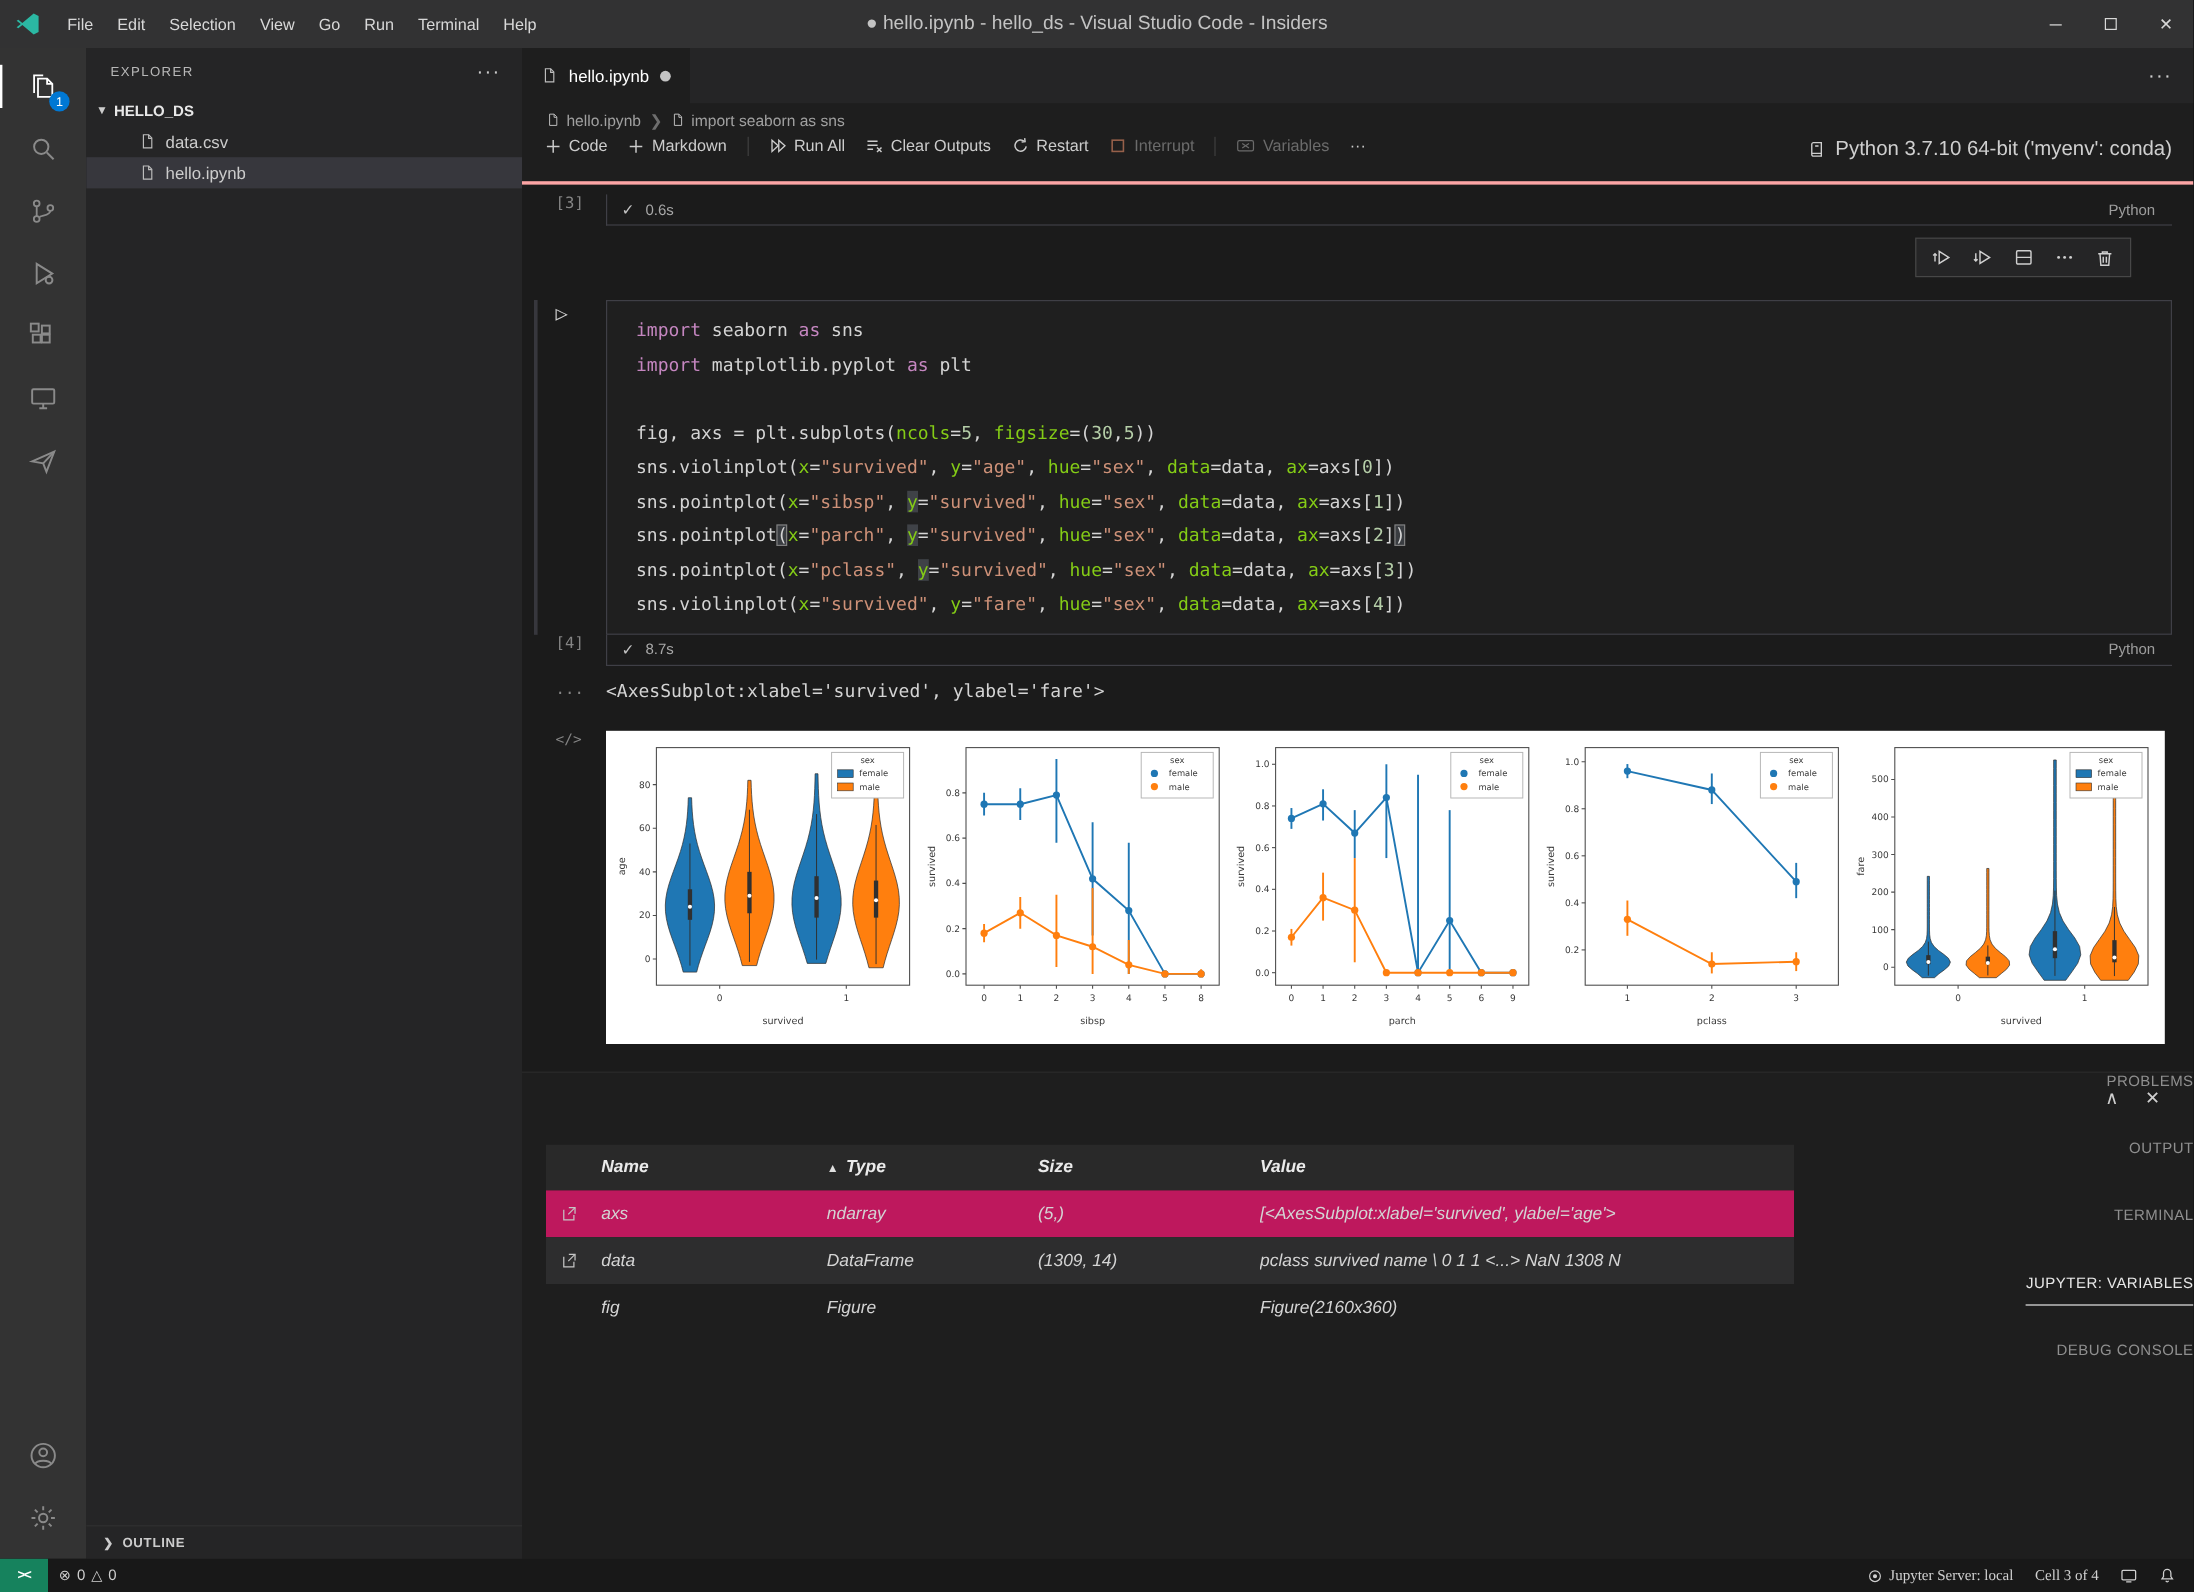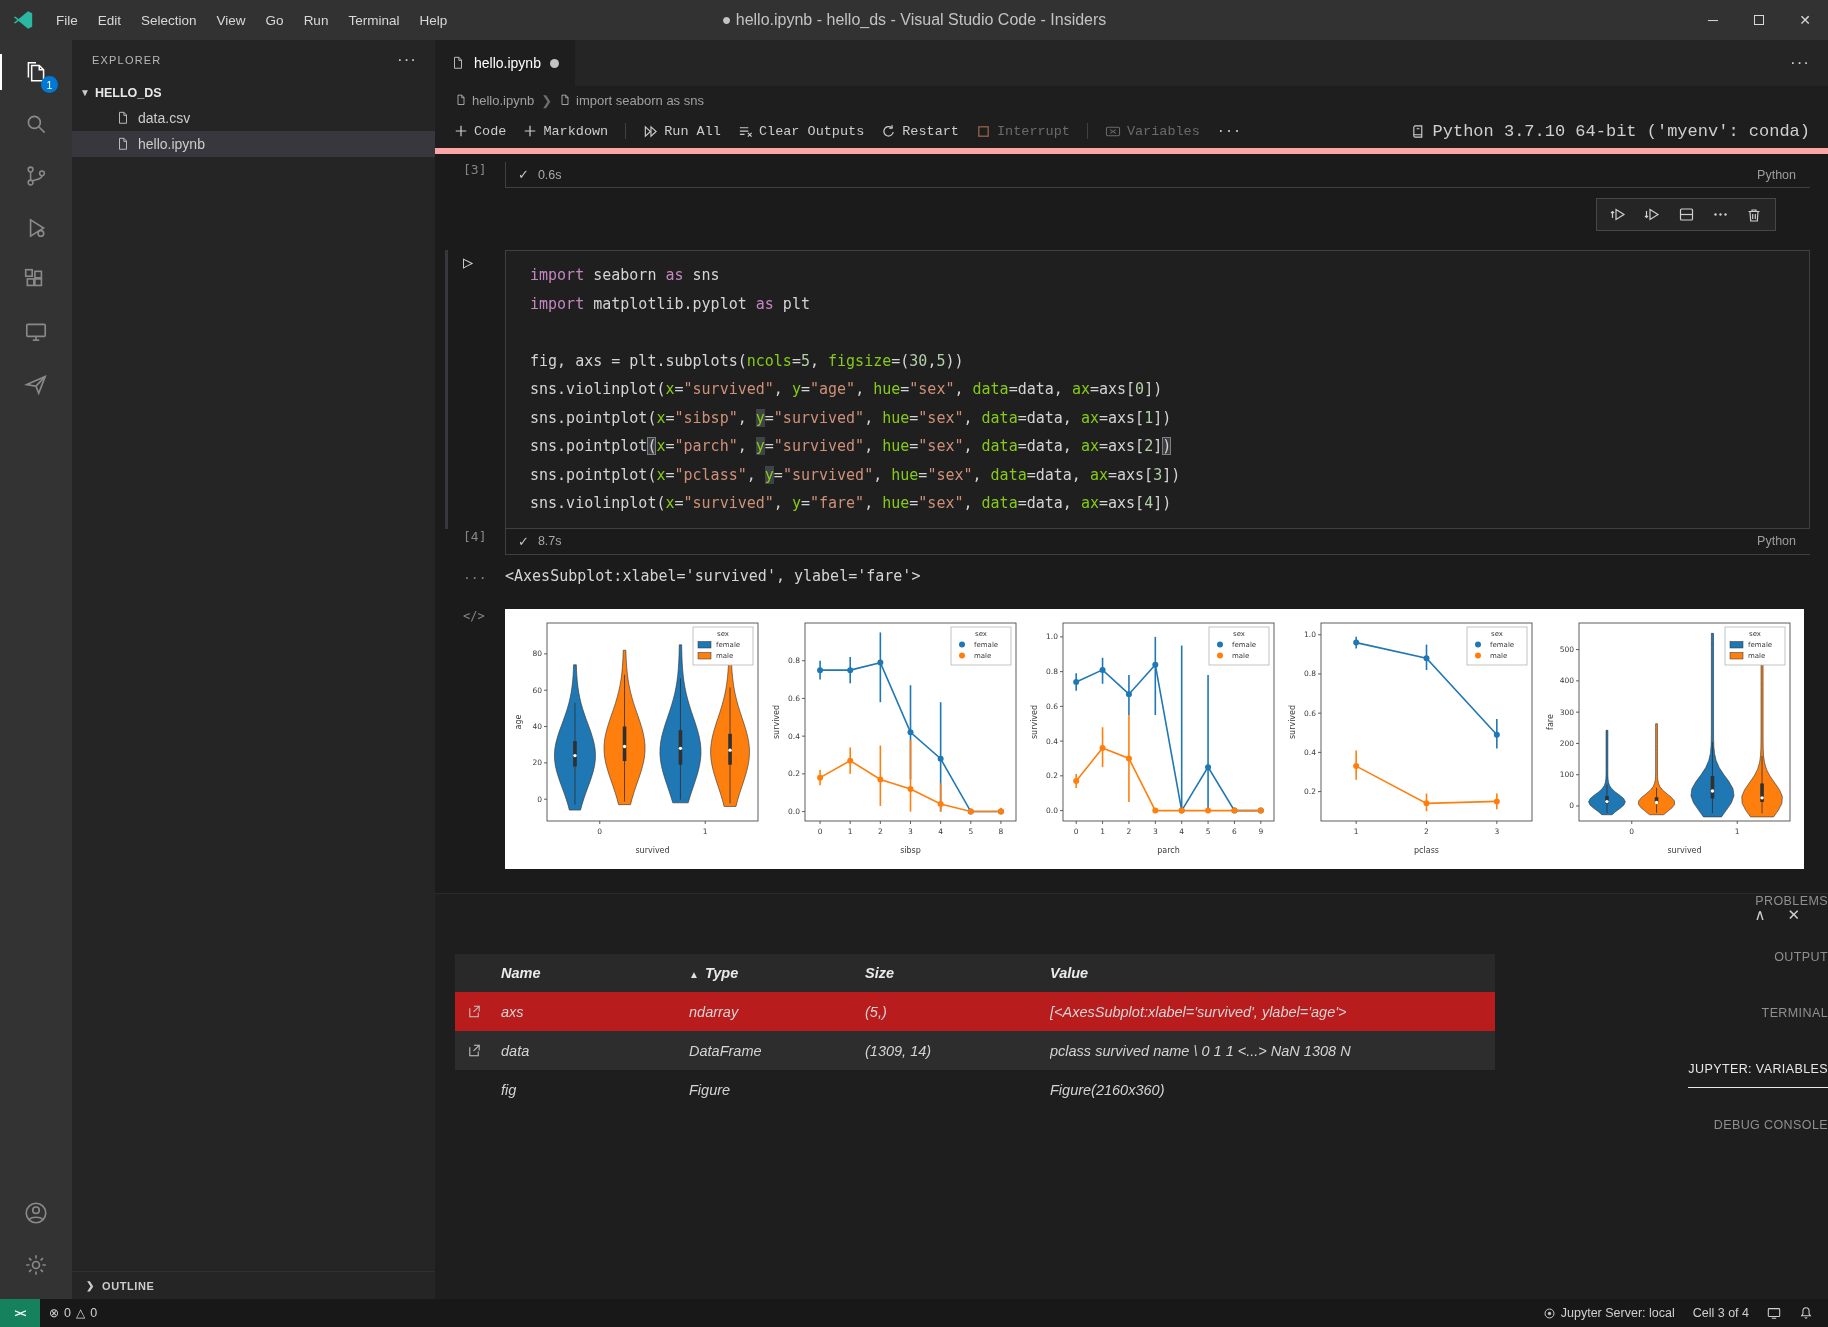--- a/index.html
+++ b/index.html
@@ -45,7 +45,7 @@
   .breadcrumb{height:28px;flex:none;display:flex;align-items:center;padding-left:20px;gap:7px;font-size:13px;color:#a0a0a0;}
   .bc-item{display:flex;align-items:center;gap:5px;cursor:pointer;}
   .bc-sep{color:#6e6e6e;}
-  .nbtoolbar{height:40px;flex:none;display:flex;align-items:center;padding:0 18px 0 19px;gap:17px;font-size:13.5px;color:#cccccc;border-bottom:6px solid #fca5a5;font-family:Liberation Mono, monospace;}
+  .nbtoolbar{height:40px;flex:none;display:flex;align-items:flex-start;padding:0 18px 0 19px;gap:17px;font-size:13.5px;color:#cccccc;border-bottom:3px solid #fca5a5;}
   .tb-item{display:flex;align-items:center;gap:6px;cursor:pointer;white-space:nowrap;}
   .tb-item svg{flex:none;}
   .tb-item.dim{color:#6b6b6b;}

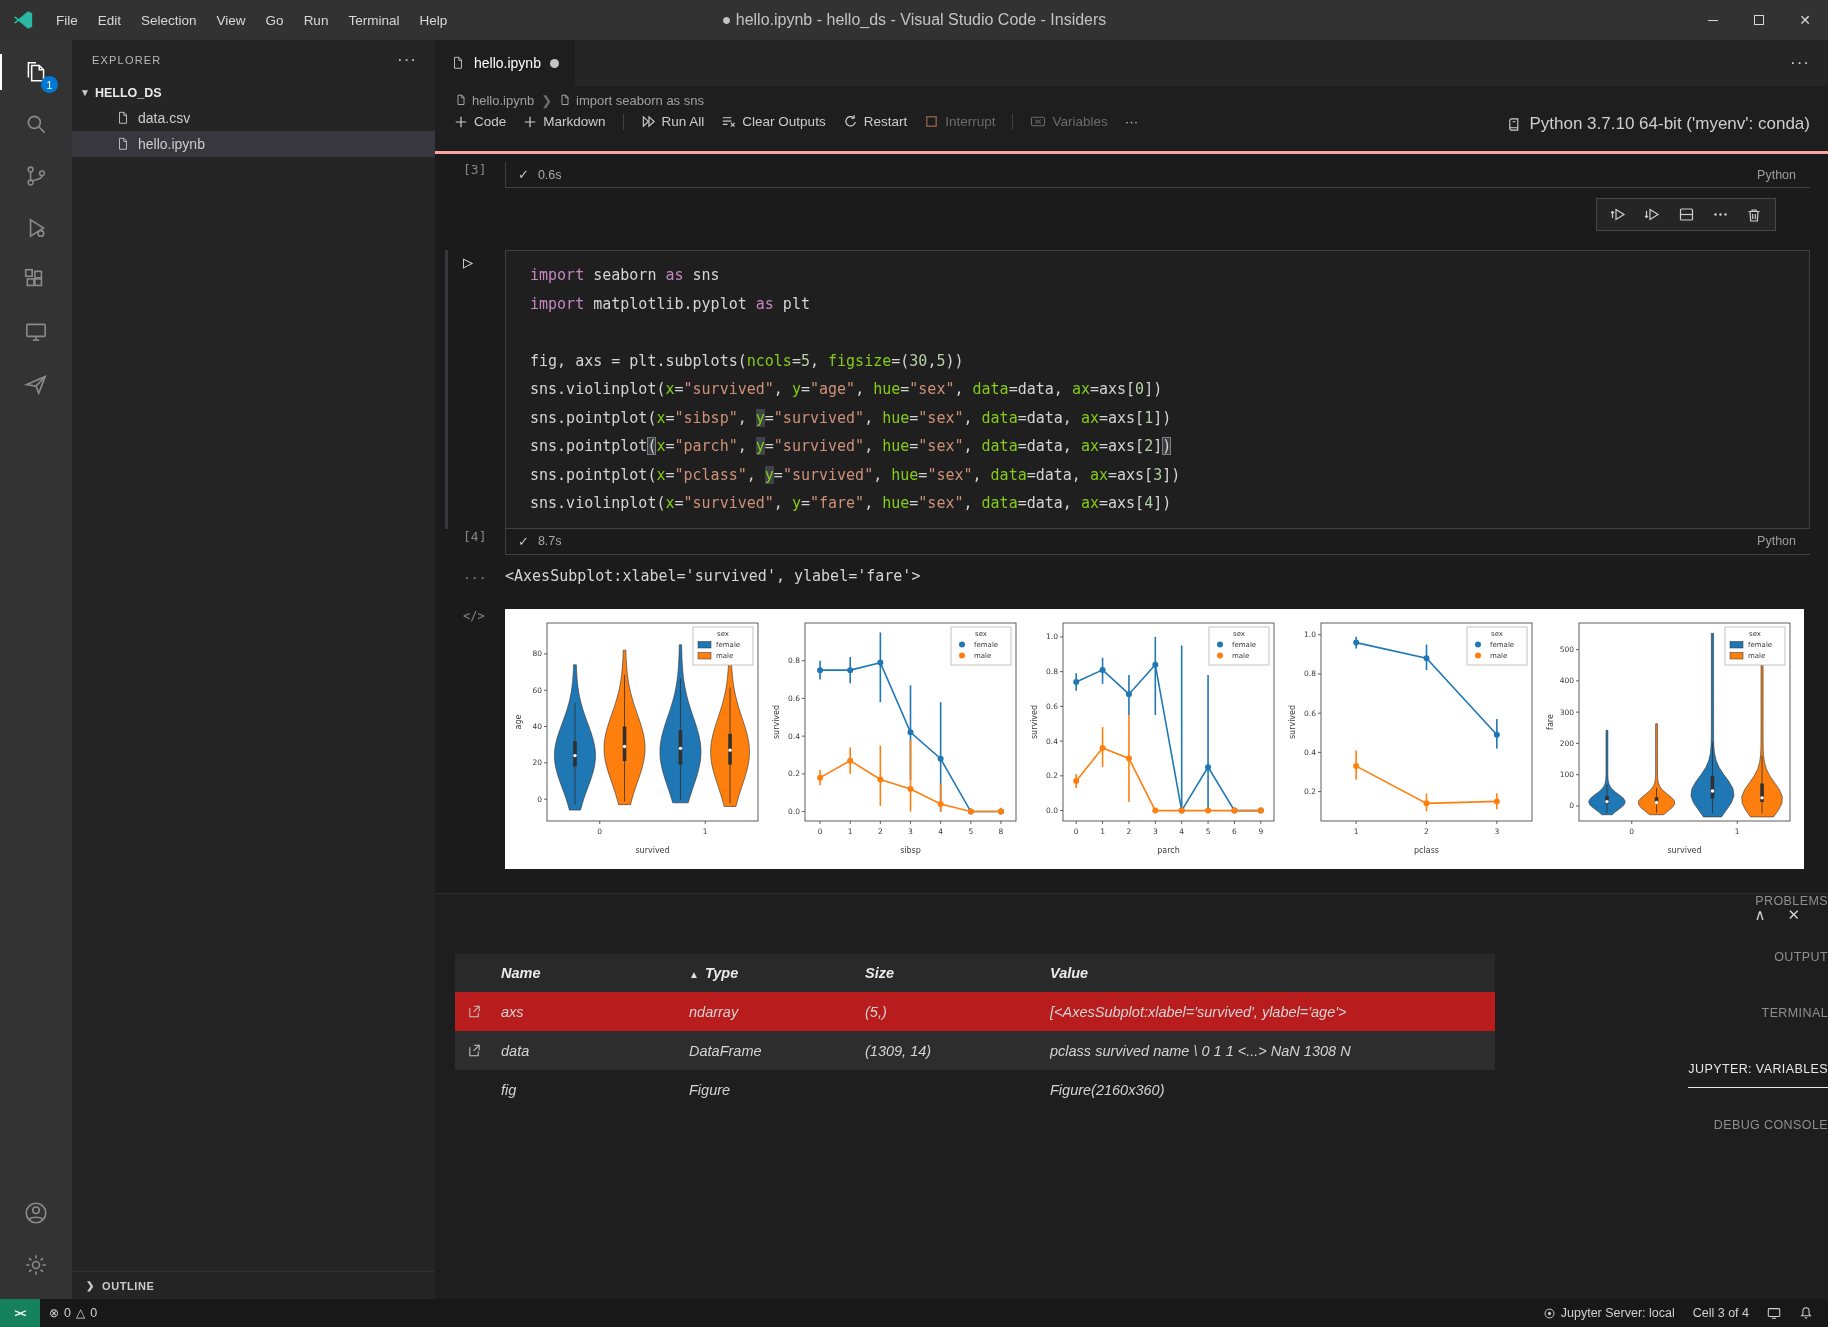--- a/index.html
+++ b/index.html
@@ -88,7 +88,7 @@
   .vt-head,.var-row{display:grid;grid-template-columns:46px 188px 176px 185px 1fr;align-items:center;}
   .vt-head{height:38px;background:#292929;font-weight:bold;color:#eaeaea;}
   .var-row{height:39px;}
-  .vr-dark{background:#b91c1c;}
+  .vr-dark{background:#be185d;}
   .vr-light{background:#2d2d2e;}
   .vt-cell{overflow:hidden;white-space:nowrap;text-overflow:clip;padding-right:10px;}
   .link-icon{margin-left:12px;color:#c5c5c5;display:flex;cursor:pointer;}

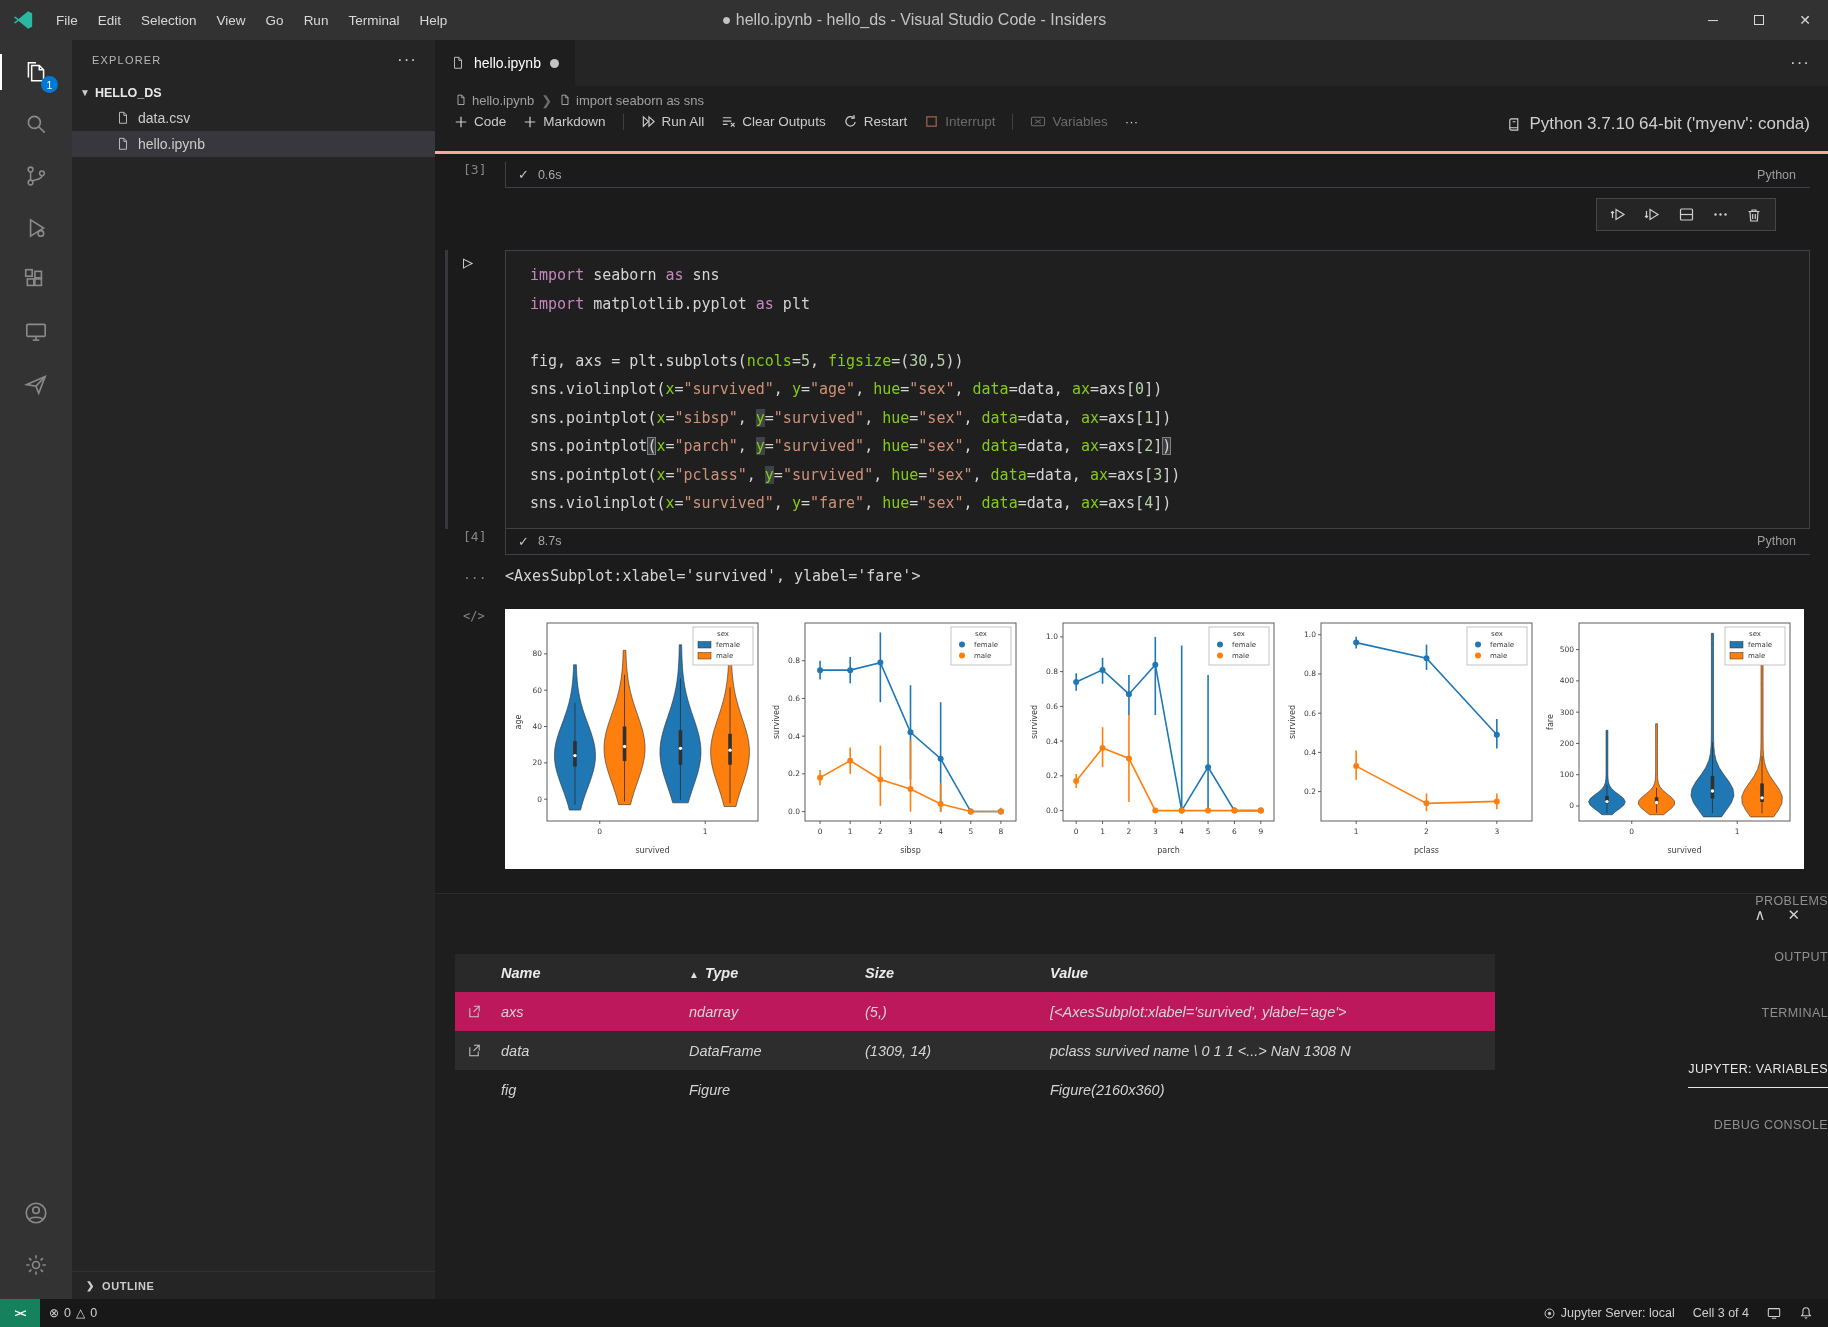--- a/index.html
+++ b/index.html
@@ -98,7 +98,7 @@
   .sb-remote{height:100%;width:40px;background:#16825d;color:#fff;display:flex;align-items:center;justify-content:center;
     font-size:11px;font-weight:bold;letter-spacing:-1px;cursor:pointer;}
   .st-item{display:flex;align-items:center;gap:5px;padding:0 9px;height:100%;cursor:pointer;white-space:nowrap;}
-  .st-right{margin-left:auto;display:flex;align-items:center;height:100%;padding-right:6px;}
+  .st-right{margin-left:auto;display:flex;align-items:center;height:100%;padding-right:6px;font-family:Liberation Serif, serif;}
   .st-glyph{font-size:12px;}
 </style>
 </head>

